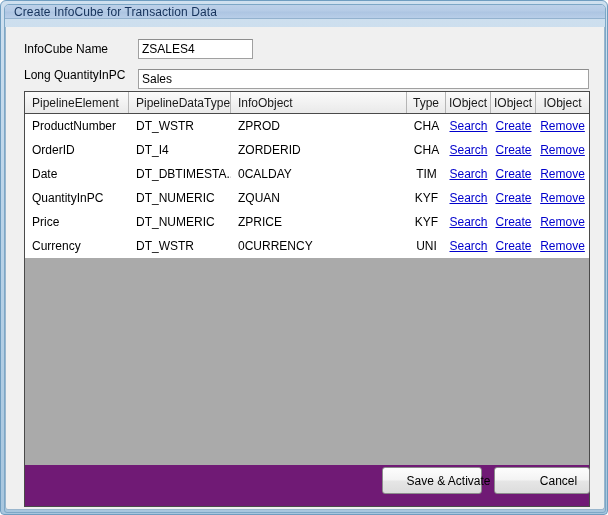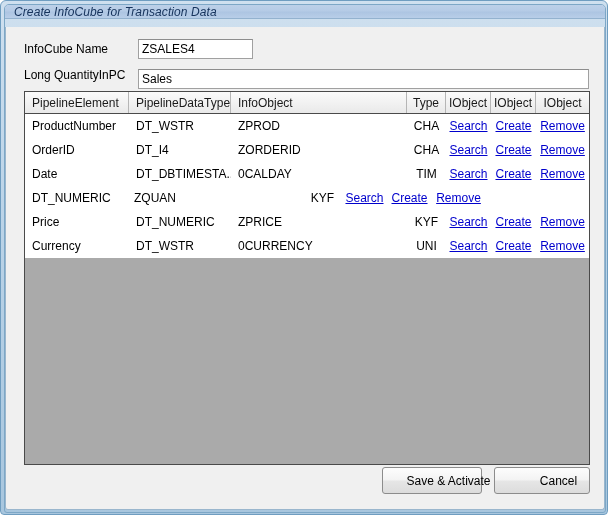--- a/index.html
+++ b/index.html
@@ -49,7 +49,6 @@
     border-bottom: 1px solid #93b2cf;
     display: flex;
     align-items: center;
-    font-style: italic;
   }
   #titlebar-text {
     font-size: 12px;

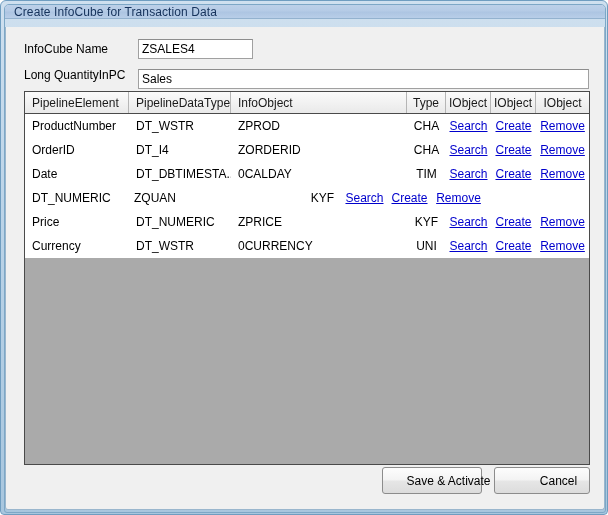--- a/index.html
+++ b/index.html
@@ -111,10 +111,10 @@
     left: 18px;
     top: 64px;
     width: 566px;
-    height: 374px;
+    height: 416px;
     box-sizing: border-box;
     border: 1px solid #4a4a4a;
-    background: #fca5a5;
+    background: #701a75;
     overflow: hidden;
   }
   #grid-header {

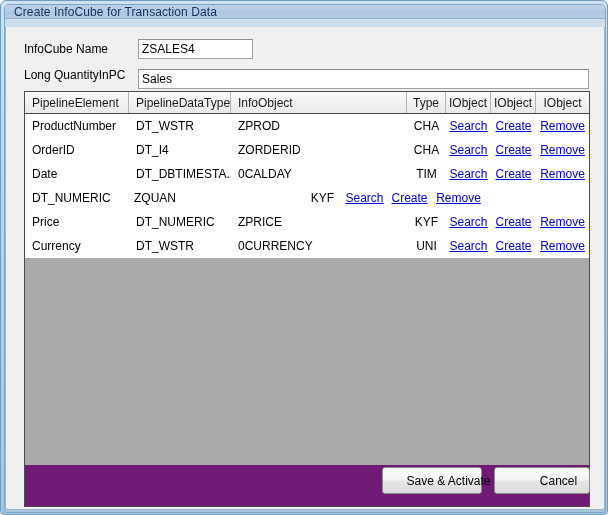--- a/index.html
+++ b/index.html
@@ -279,6 +279,7 @@
         </div>
 
         <div class="grid-row">
+          <div class="cell c-element">QuantityInPC</div>
           <div class="cell c-datatype">DT_NUMERIC</div>
           <div class="cell c-infoobj">ZQUAN</div>
           <div class="cell c-type ctr">KYF</div>

